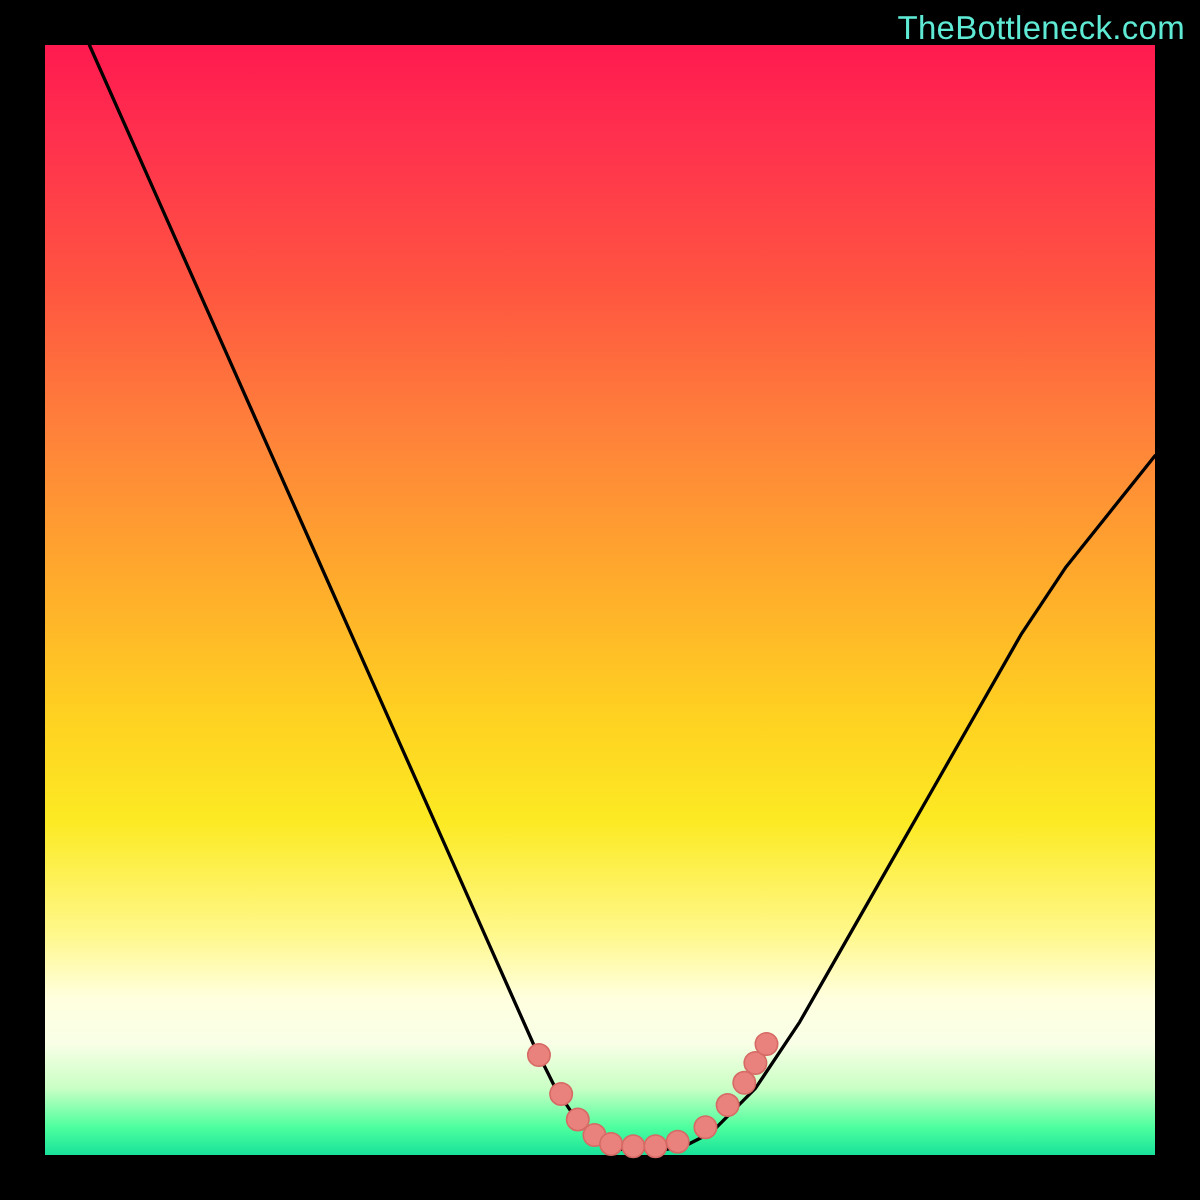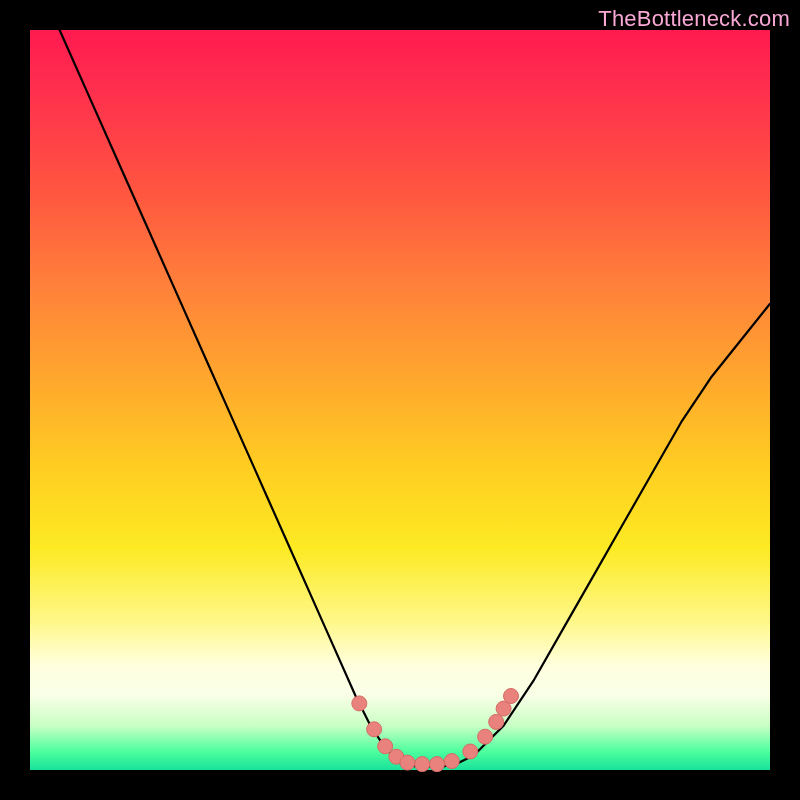--- a/index.html
+++ b/index.html
@@ -46,7 +46,7 @@
     position: absolute;
     top: 6px;
     right: 10px;
-    color: #f9a8d4;
+    color: #5eead4;
     font-size: 22px;
     letter-spacing: 0.2px;
     font-weight: 400;

